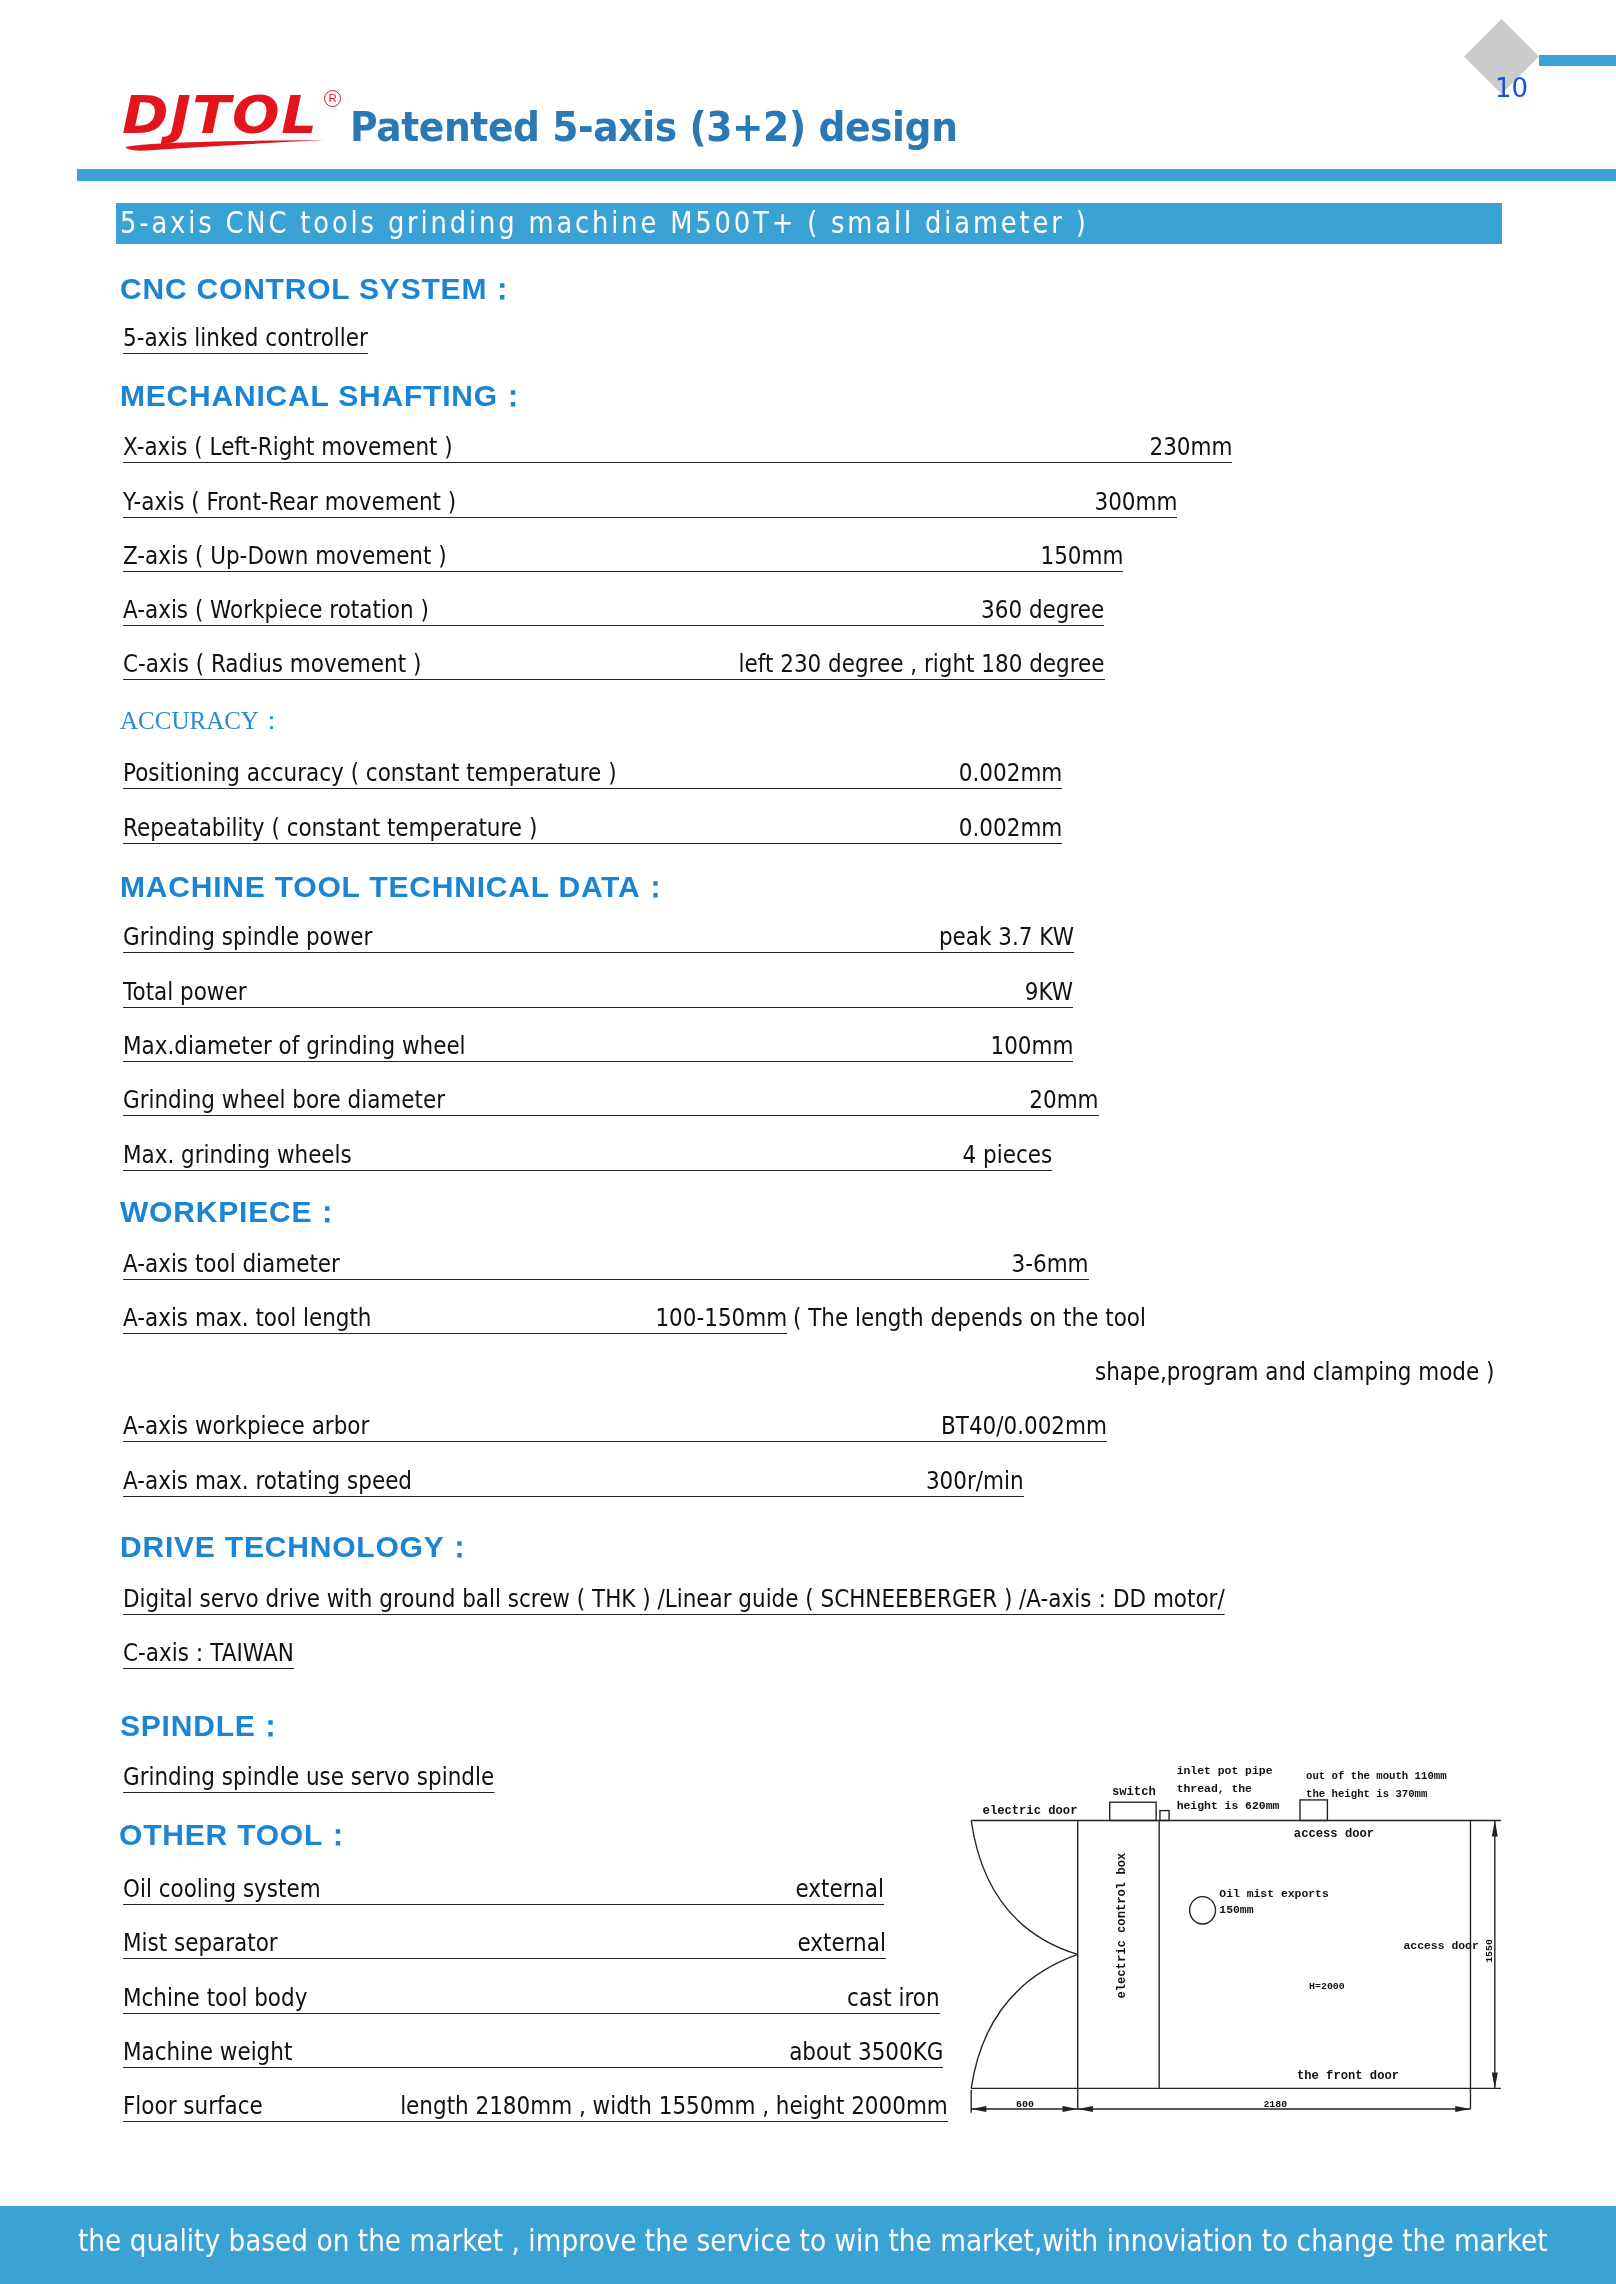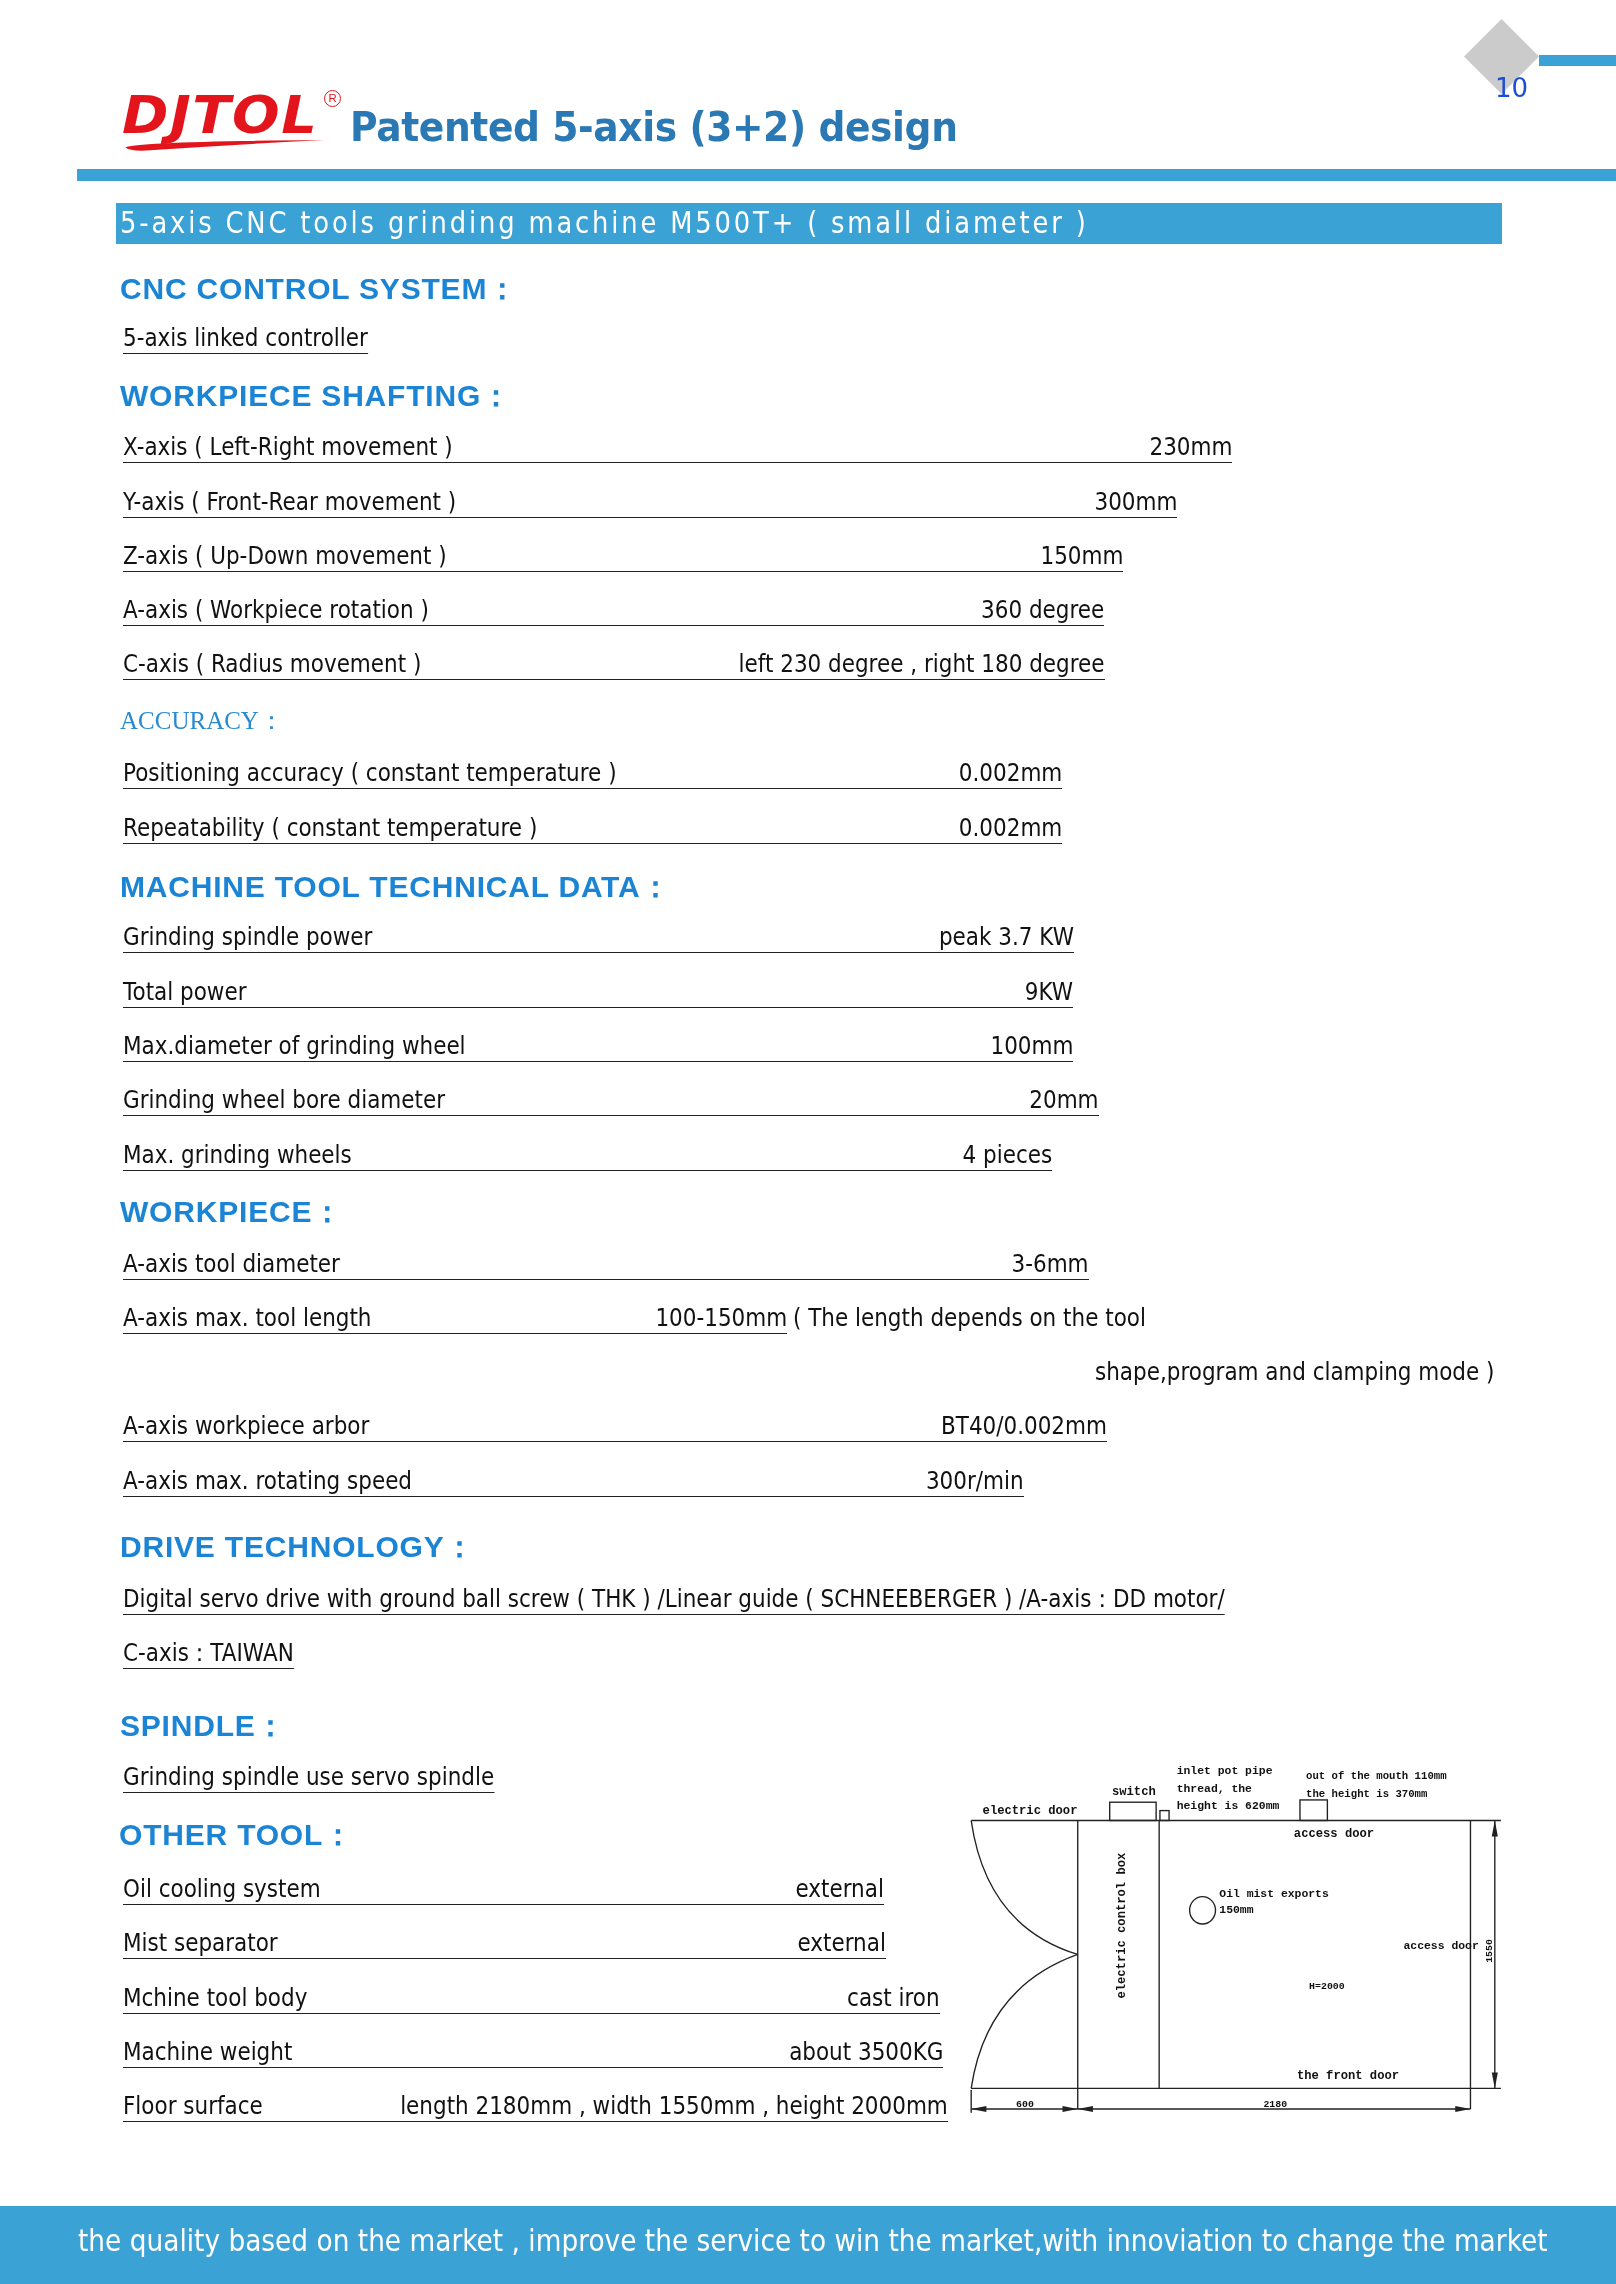--- a/index.html
+++ b/index.html
@@ -66,7 +66,7 @@
 <div class="abs sec" style="top:274px;">CNC CONTROL SYSTEM：</div>
 <div class="abs plain ul" style="left:123px; top:323px;">5-axis linked controller</div>
 
-<div class="abs sec" style="top:381px;">WORKPIECE SHAFTING：</div>
+<div class="abs sec" style="top:381px;">MECHANICAL SHAFTING：</div>
 <div class="abs row" style="top:432px; width:1109px;">
   <span class="lbl">X-axis ( Left-Right movement )</span>
   <span class="val">230mm</span>

